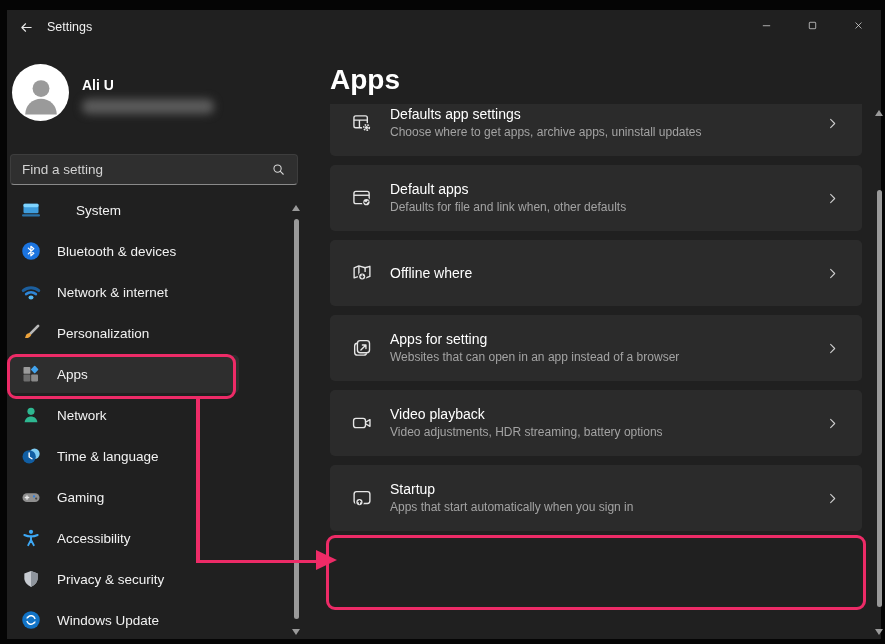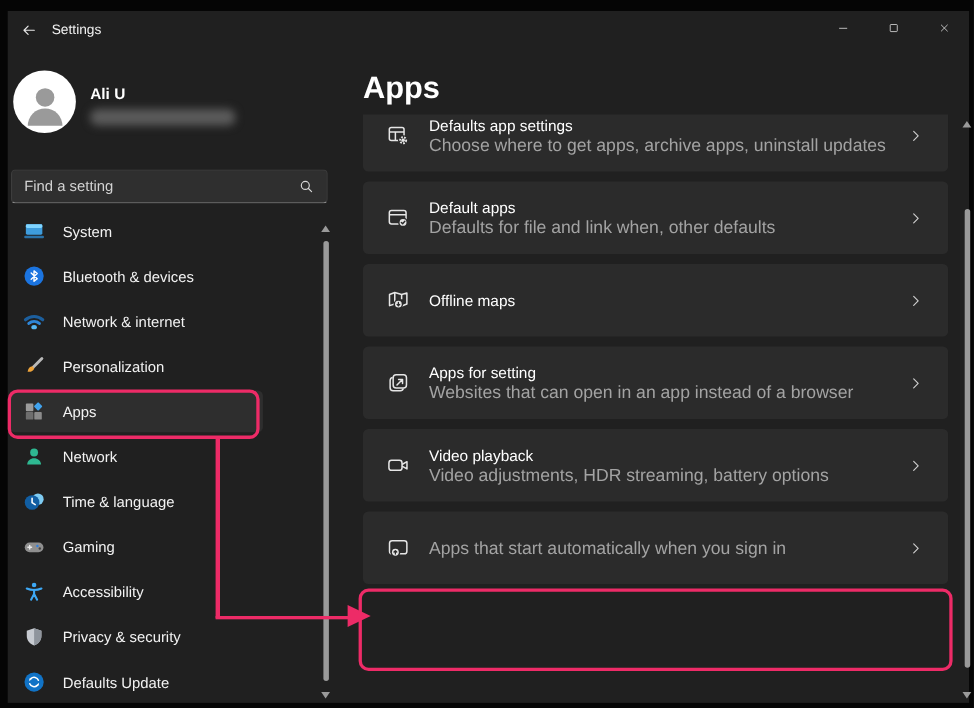--- a/index.html
+++ b/index.html
@@ -69,7 +69,7 @@
   .card-ic svg { width:22px; height:22px; display:block; }
   .card-text { margin-left:17px; flex:1; min-width:0; }
   .card-title { font-size:14px; color:#fff; line-height:17px; }
-  .card-sub { font-size:16px; color:#a3a3a3; line-height:15px; margin-top:2px; }
+  .card-sub { font-size:12px; color:#a3a3a3; line-height:15px; margin-top:2px; }
   .chev { width:15px; height:15px; flex:none; }
 
   

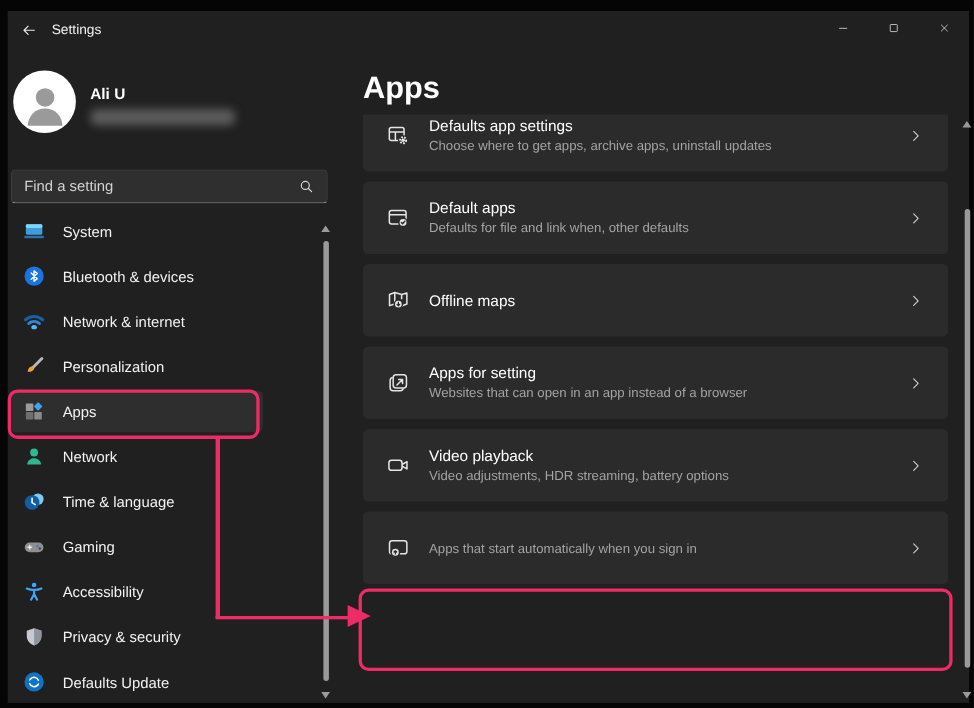--- a/index.html
+++ b/index.html
@@ -43,7 +43,7 @@
   .nav { position:absolute; left:2px; top:188px; width:278px; bottom:0; overflow:hidden; }
   .nav-item { position:relative; height:38px; margin-bottom:3px; display:flex;
               align-items:center; padding-left:12px; border-radius:5px; }
-  .nav-item:first-child { margin-top:-7px; }
+  .nav-item:first-child { margin-top:-7px;gap:19px; }
   .nav-item.selected::before { content:""; position:absolute; left:0; top:0; bottom:0;
               width:230px; background:#2e2e2e; border-radius:5px; z-index:0; }
   .nav-ic { width:20px; height:20px; flex:none; position:relative; z-index:1; }

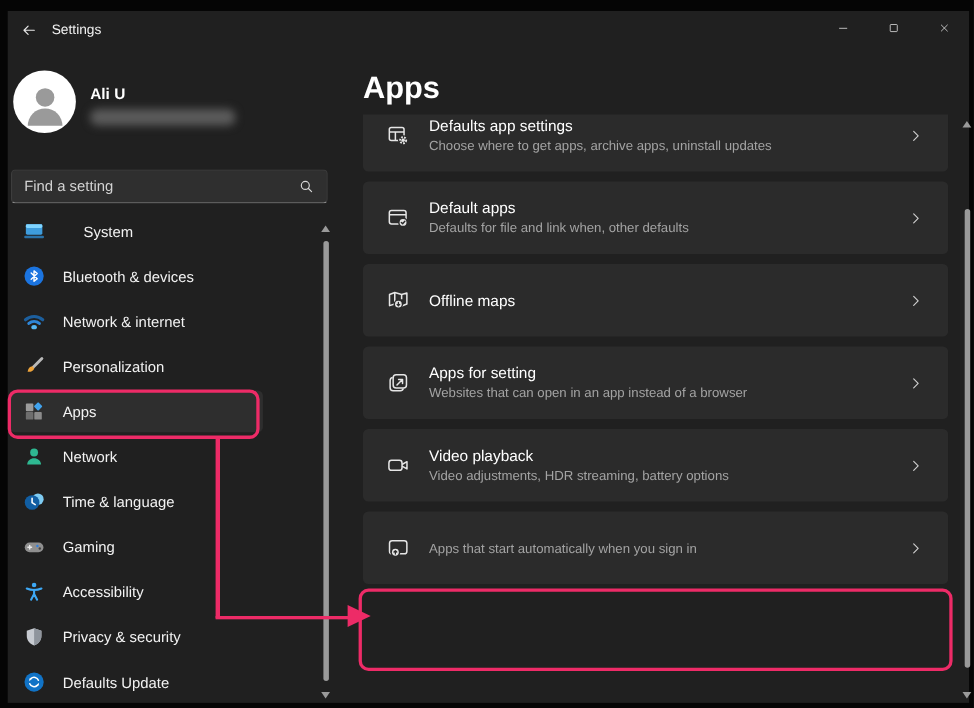--- a/index.html
+++ b/index.html
@@ -301,7 +301,7 @@
           </svg>
         </span>
         <span class="card-text">
-          <div class="card-title">Offline maps</div>
+          <div class="card-title">Offline where</div>
         </span>
         <span class="chev"><svg viewBox="0 0 24 24" fill="none" stroke="#cfcfcf" stroke-width="1.7" stroke-linecap="round" stroke-linejoin="round">
             <path d="M9 5.5l6.5 6.5L9 18.5"></path>

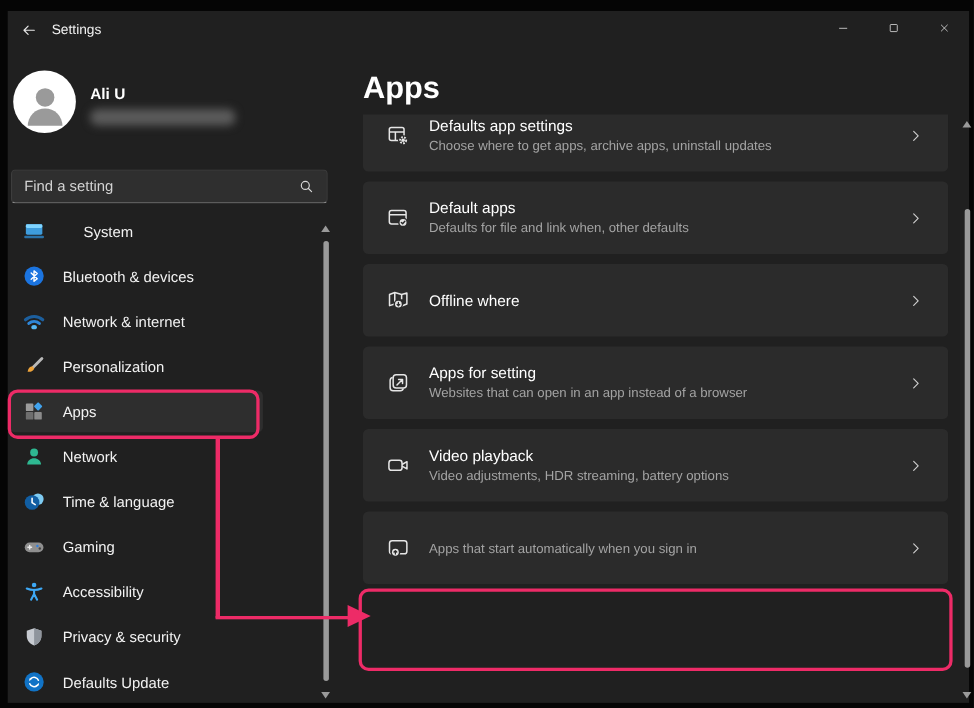--- a/index.html
+++ b/index.html
@@ -349,6 +349,7 @@
           </svg>
         </span>
         <span class="card-text">
+          <div class="card-title">Startup</div>
           <div class="card-sub">Apps that start automatically when you sign in</div>
         </span>
         <span class="chev"><svg viewBox="0 0 24 24" fill="none" stroke="#cfcfcf" stroke-width="1.7" stroke-linecap="round" stroke-linejoin="round">

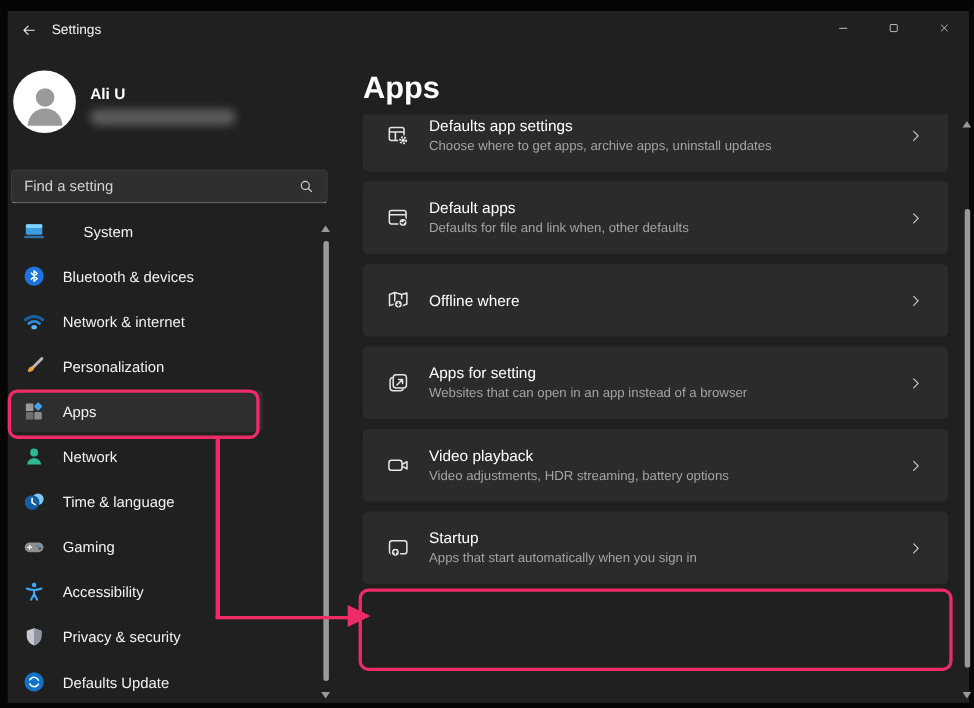--- a/index.html
+++ b/index.html
@@ -242,7 +242,7 @@
             <path d="M6.8 11.1v-3h3z" fill="#fff"></path>
           </svg>
         </span>
-        <span class="nav-label">Defaults Update</span>
+        <span class="nav-label">Windows Update</span>
       </div>
     </div>
 

